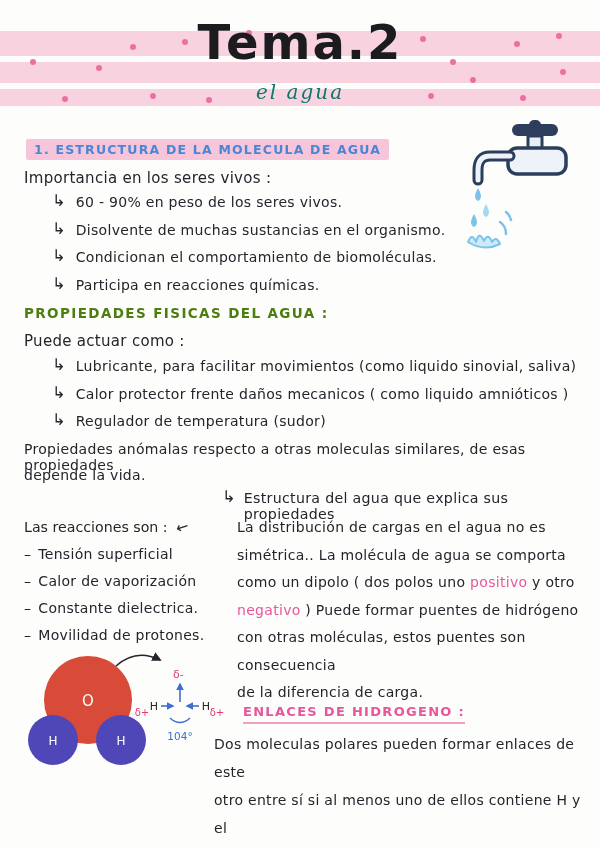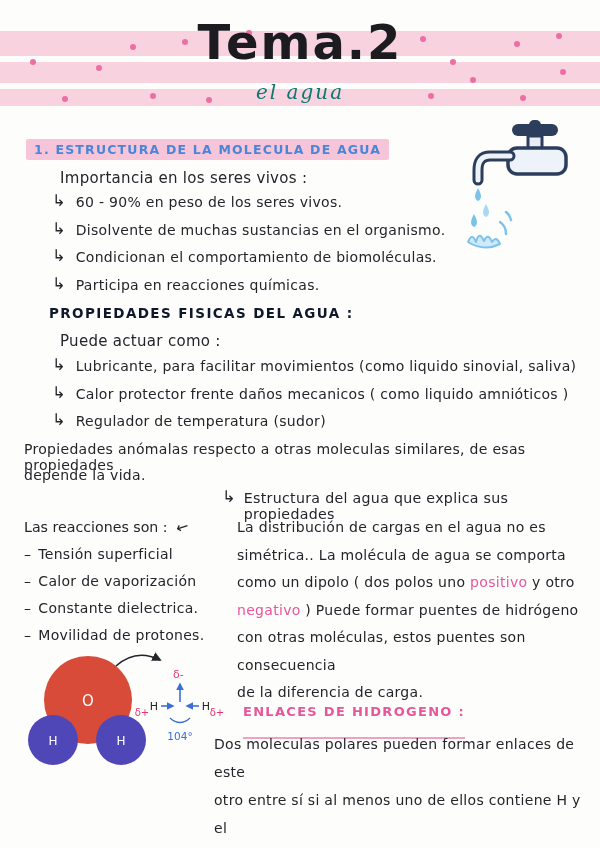--- a/index.html
+++ b/index.html
@@ -28,7 +28,7 @@
 
   .abs { position:absolute; }
   .hand { font-size:14px; letter-spacing:0.3px; }
-  .intro { font-size:15px; letter-spacing:0.3px;margin-left:36px; }
+  .intro { font-size:15px; letter-spacing:0.3px; }
 
   .sec1-heading {
     background:#f7c5d9; color:#4a86d8; font-weight:bold;

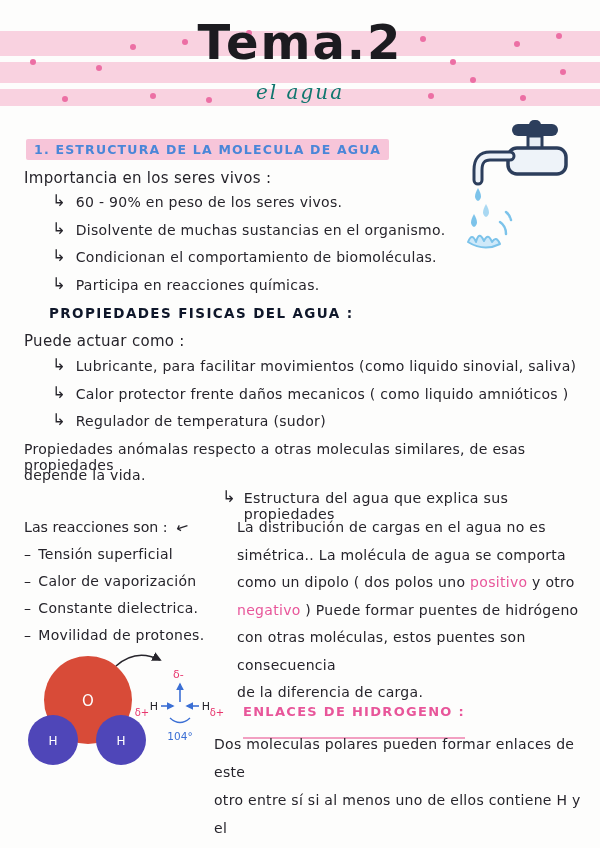--- a/index.html
+++ b/index.html
@@ -35,7 +35,7 @@
     font-size:12.5px; letter-spacing:1.2px; padding:3px 8px; border-radius:2px;
   }
   .sec2-heading {
-    color:#0f172a; font-weight:bold; font-size:13.5px; letter-spacing:1.4px;margin-left:25px;
+    color:#4d7c0f; font-weight:bold; font-size:13.5px; letter-spacing:1.4px;
   }
   .bullet { display:flex; align-items:flex-start; gap:10px; font-size:14px; letter-spacing:0.3px; }
   .barrow { font-size:16px; line-height:14px; color:#26242b; }

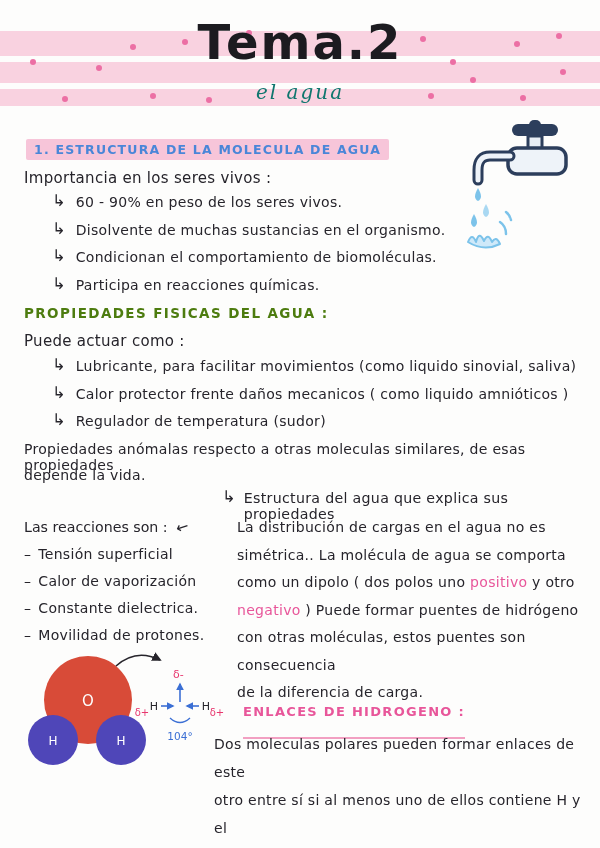--- a/index.html
+++ b/index.html
@@ -49,7 +49,7 @@
 
   .hb-heading {
     color:#e8569a; font-weight:bold; font-size:13px; letter-spacing:1.3px;
-    border-bottom:2px solid #f2a0c2; padding-bottom:18px;text-align:right;
+    border-bottom:2px solid #f2a0c2; padding-bottom:3px;text-align:right;
   }
   .hb-para { font-size:14px; letter-spacing:0.3px; line-height:28px; }
 

